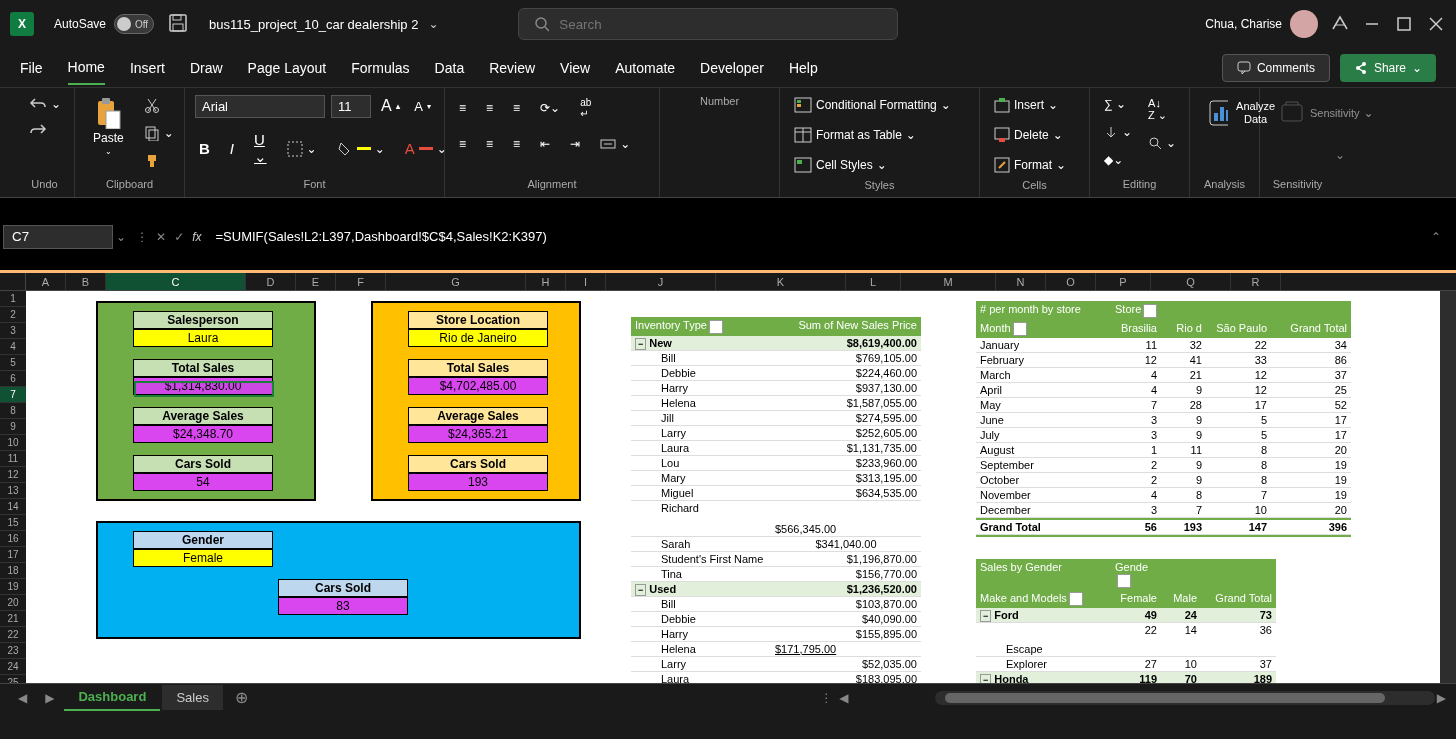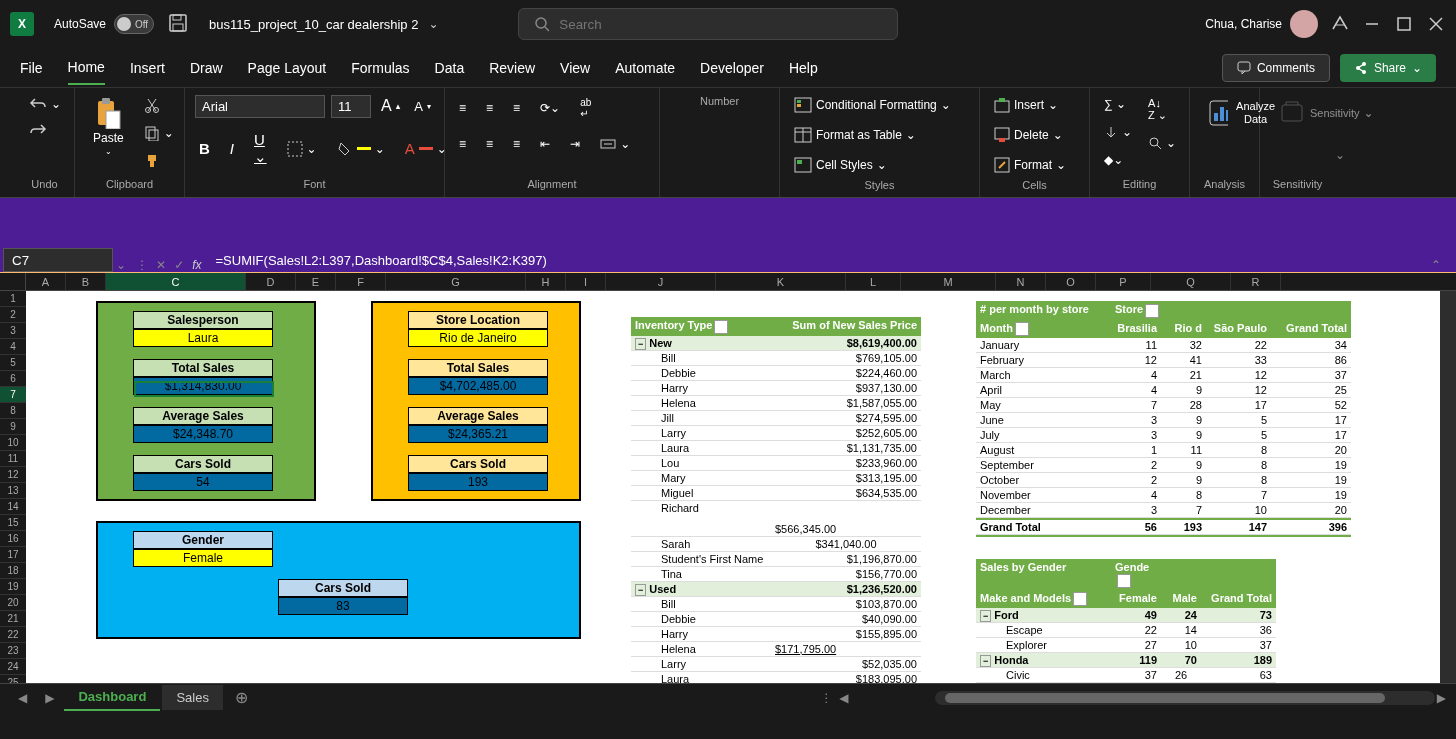--- a/index.html
+++ b/index.html
@@ -35,7 +35,7 @@
 .size-select{background:#2d2d2d;border:1px solid #555;color:#fff;padding:3px 6px;width:40px;font-size:13px}
 .fmt-select{background:#2d2d2d;border:1px solid #555;color:#fff;padding:3px 8px;width:100px;font-size:13px}
 .analyze-btn{display:flex;flex-direction:row;align-items:center;gap:4px;padding:6px 8px;text-align:center}
-.formula-bar{height:75px;background:#4c1d95;display:flex;border-bottom:1px solid #fdba74;align-items:flex-end;padding-top:5px}
+.formula-bar{height:75px;background:#000000;display:flex;border-bottom:3px solid #fdba74;align-items:center;padding-top:5px}
 .name-box{width:110px;background:#2d2d2d;border:1px solid #555;color:#fff;padding:4px 8px;margin:0 3px;height:24px}
 .fx-area{display:flex;align-items:center;gap:8px;padding:0 10px}
 .formula-input{background:transparent;border:none;color:#fff;font-size:13px;padding:4px;width:800px;outline:none;height:24px}

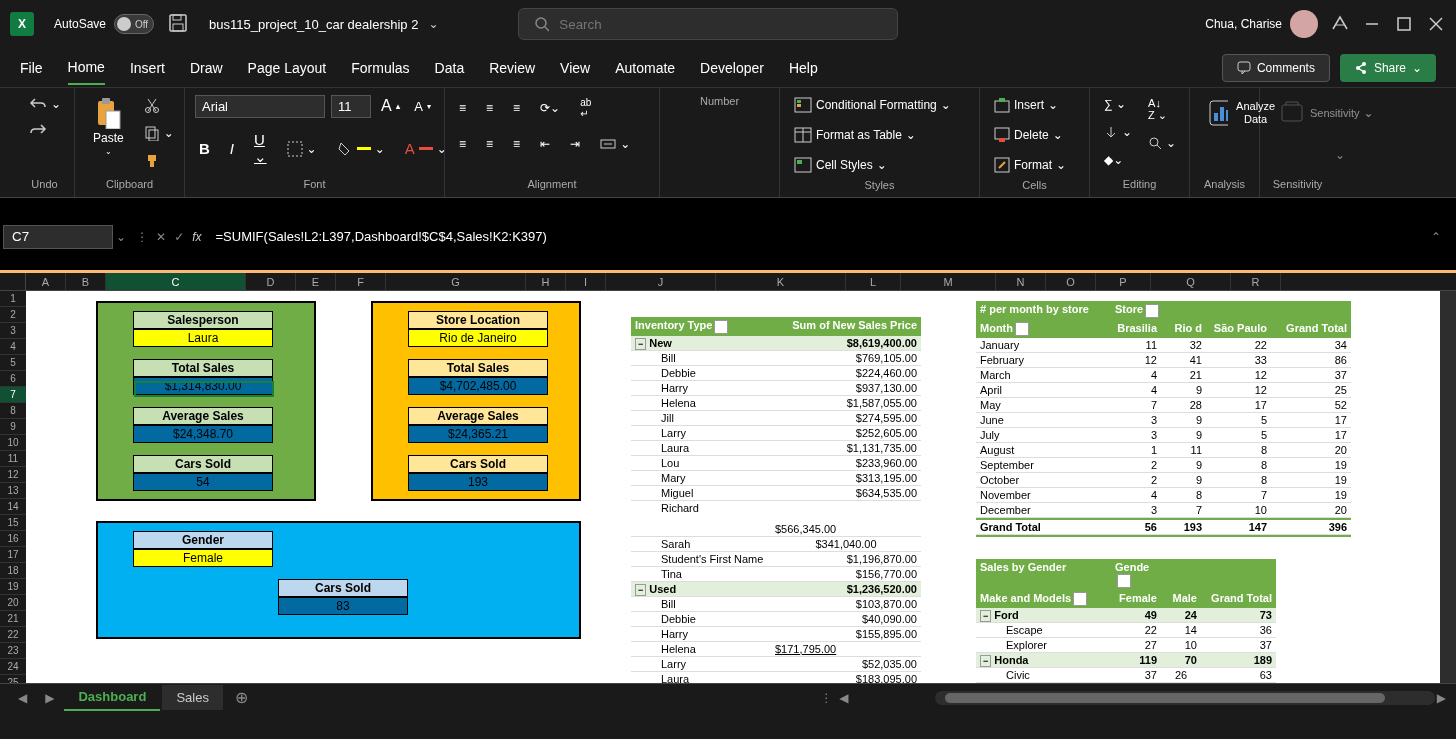--- a/index.html
+++ b/index.html
@@ -57,7 +57,7 @@
 .value-box{background:#ffff00;border:1px solid #000;text-align:center;font-size:12px;padding:1px}
 .value-box-w{background:#0369a1;border:1px solid #000;text-align:center;font-size:12px;padding:1px}
 .pivot{position:absolute;font-size:11px}
-.pivot-header{background:#70ad47;color:#fff;font-weight:bold;padding:2px 4px}
+.pivot-header{background:#70ad47;color:#fff;font-weight:normal;padding:2px 4px}
 .pivot-row{display:flex}
 .pivot-cell{padding:1px 4px;border-bottom:1px solid #ddd}
 .pivot-sub{background:#e2efda}

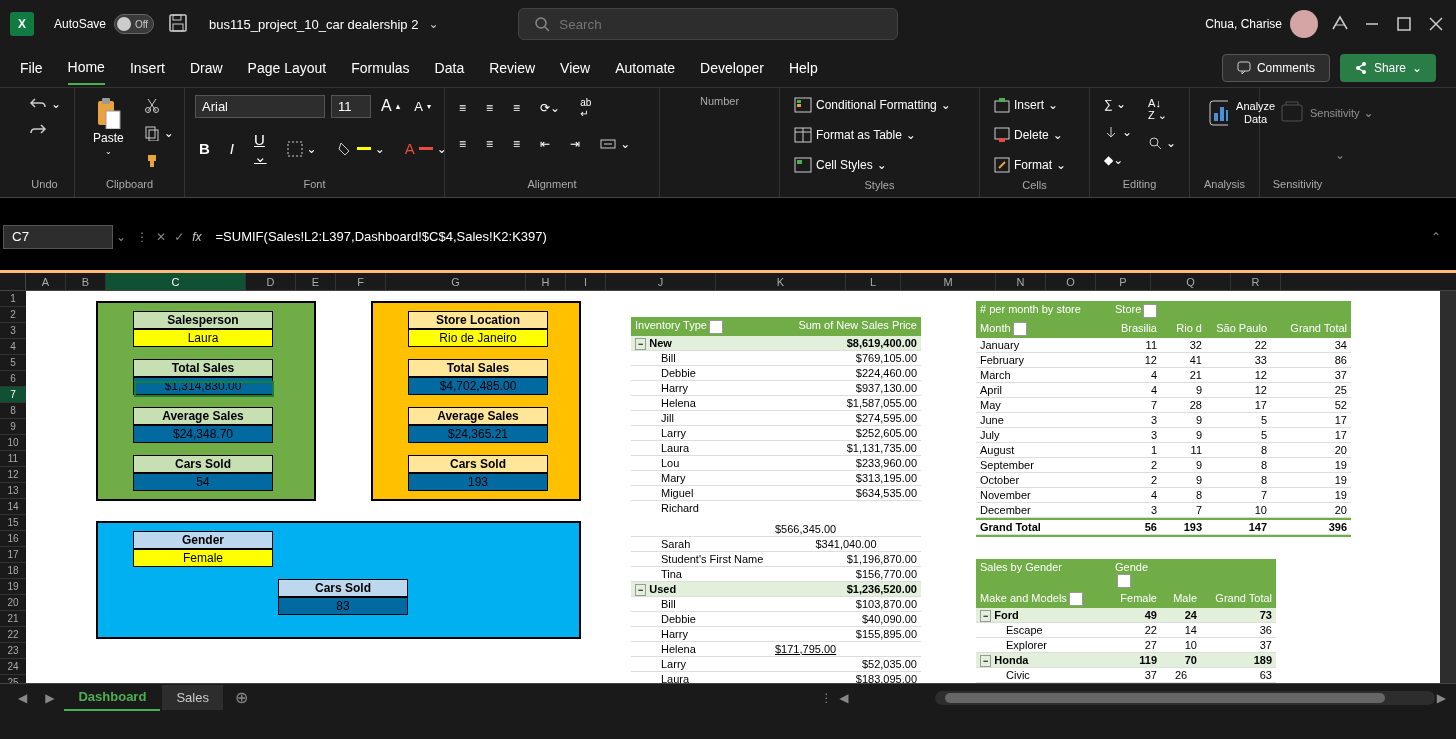--- a/index.html
+++ b/index.html
@@ -55,7 +55,7 @@
 .label-box-o{background:#ffe699;border:1px solid #000;text-align:center;font-weight:bold;font-size:12px;padding:1px}
 .label-box-b{background:#bdd7ee;border:1px solid #000;text-align:center;font-weight:bold;font-size:12px;padding:1px}
 .value-box{background:#ffff00;border:1px solid #000;text-align:center;font-size:12px;padding:1px}
-.value-box-w{background:#0369a1;border:1px solid #000;text-align:center;font-size:12px;padding:1px}
+.value-box-w{background:#d946ef;border:1px solid #000;text-align:center;font-size:12px;padding:1px}
 .pivot{position:absolute;font-size:11px}
 .pivot-header{background:#70ad47;color:#fff;font-weight:normal;padding:2px 4px}
 .pivot-row{display:flex}

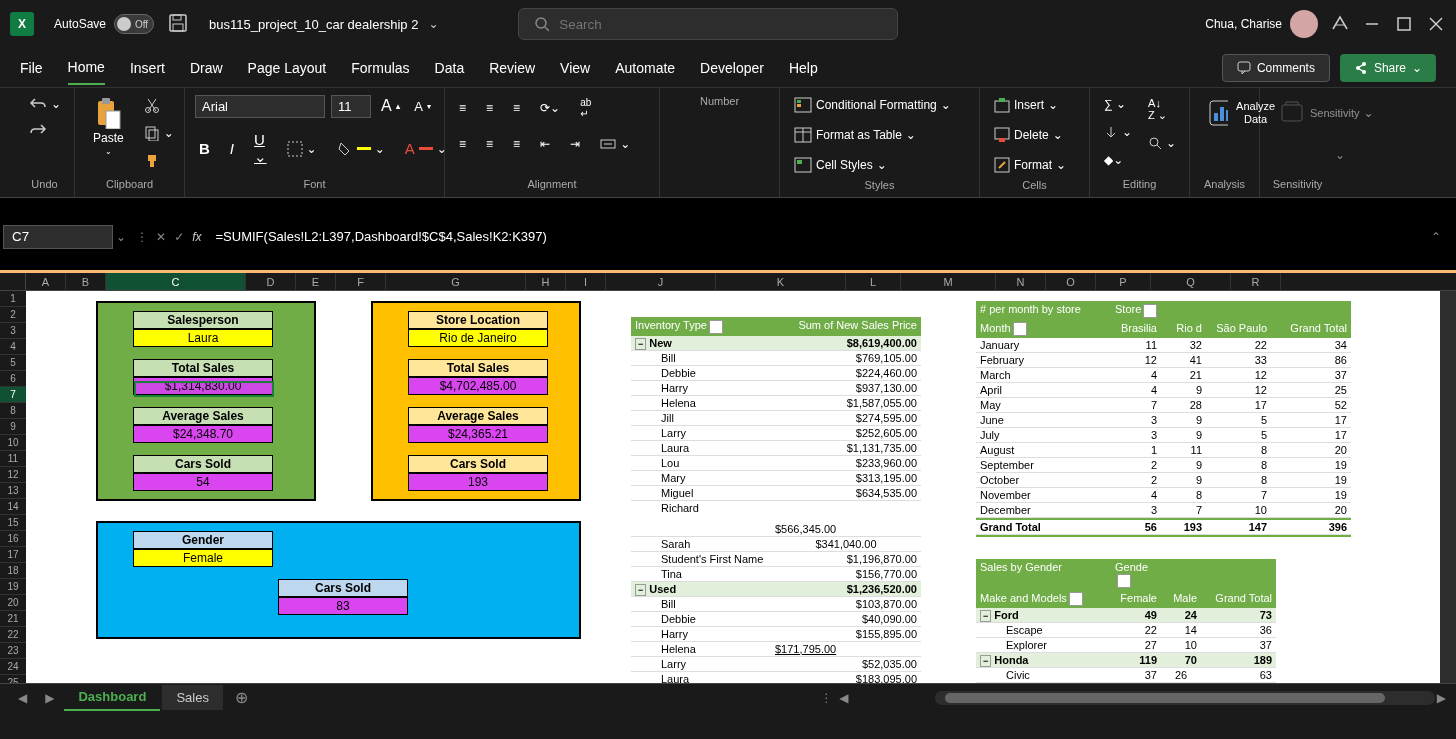--- a/index.html
+++ b/index.html
@@ -694,7 +694,7 @@
               <div class="pivot-cell" style="width:75px;text-align:right;font-weight:bold;">73</div>
             </div>
             <div class="pivot-row">
-              <div class="pivot-cell" style="width:135px;padding-left:30px;">Escape</div>
+              <div class="pivot-cell" style="width:135px;padding-left:30px;margin-top:19px;">Escape</div>
               <div class="pivot-cell" style="width:50px;text-align:right;">22</div>
               <div class="pivot-cell" style="width:40px;text-align:right;">14</div>
               <div class="pivot-cell" style="width:75px;text-align:right;">36</div>

